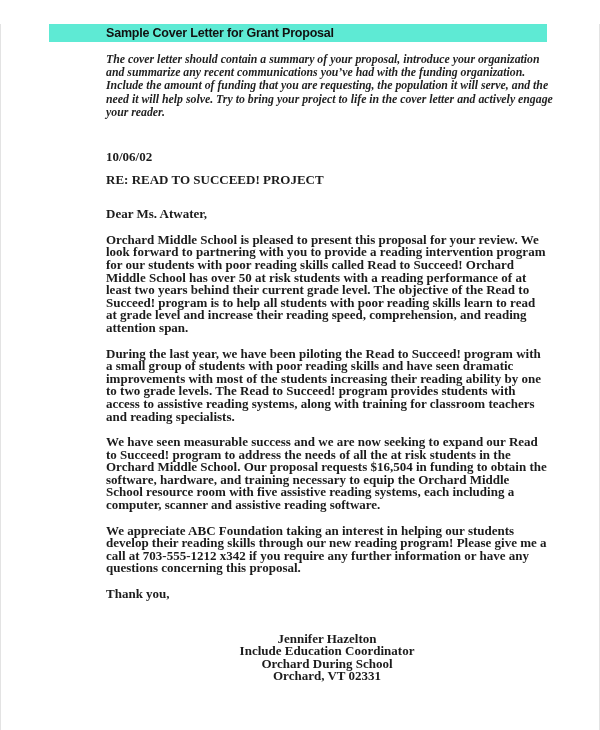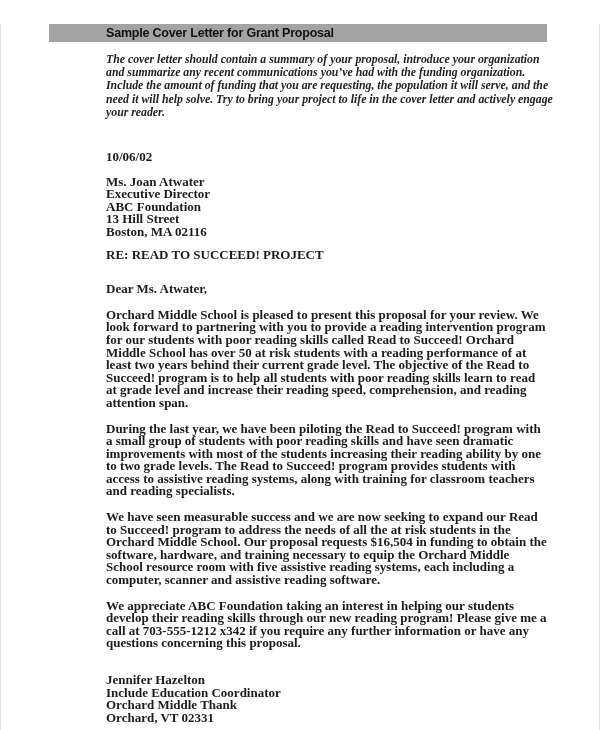--- a/index.html
+++ b/index.html
@@ -28,7 +28,7 @@
     margin: 24px 0 0 48px;
     width: 498px;
     height: 18px;
-    background: #a3a3a3;
+    background: #5eead4;
   }
   .title-bar .title-text {
     display: block;

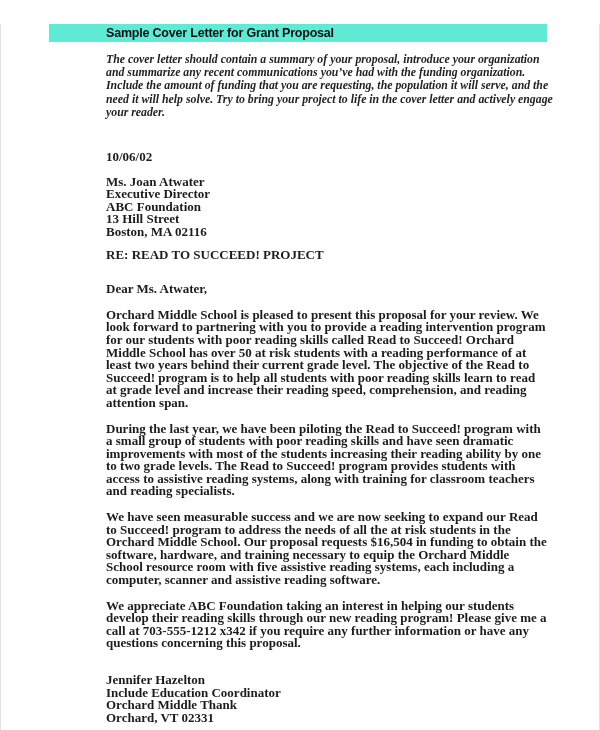--- a/index.html
+++ b/index.html
@@ -83,13 +83,6 @@
 
     <p class="date-line">10/06/02</p>
 
-    <div class="recipient-block">
-      <p>Ms. Joan Atwater</p>
-      <p>Executive Director</p>
-      <p>ABC Foundation</p>
-      <p>13 Hill Street</p>
-      <p>Boston, MA 02116</p>
-    </div>
 
     <p class="subject-line">RE: READ TO SUCCEED! PROJECT</p>
 

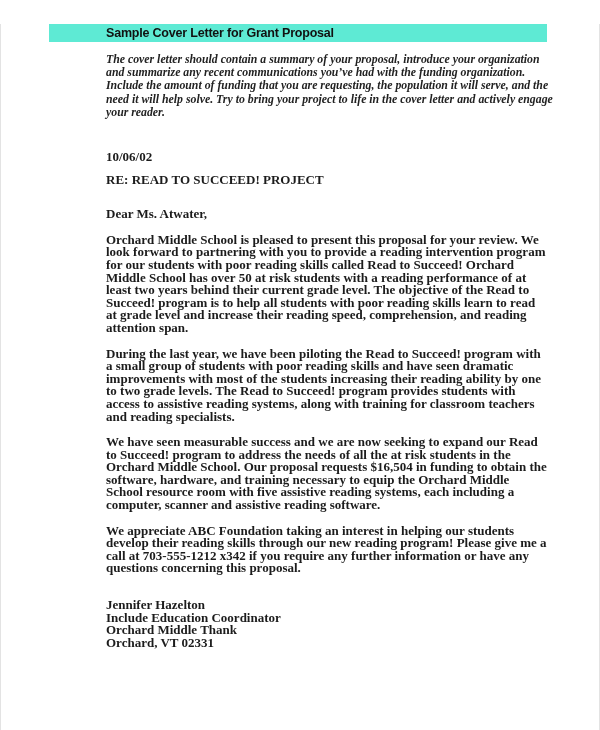--- a/index.html
+++ b/index.html
@@ -93,6 +93,7 @@
     <p class="body-paragraph">We have seen measurable success and we are now seeking to expand our Read to Succeed! program to address the needs of all the at risk students in the Orchard Middle School. Our proposal requests $16,504 in funding to obtain the software, hardware, and training necessary to equip the Orchard Middle School resource room with five assistive reading systems, each including a computer, scanner and assistive reading software.</p>
     <p class="body-paragraph">We appreciate ABC Foundation taking an interest in helping our students develop their reading skills through our new reading program! Please give me a call at 703-555-1212 x342 if you require any further information or have any questions concerning this proposal.</p>
 
+    <p class="closing">Thank you,</p>
 
     <div class="signature-block">
       <p>Jennifer Hazelton</p>

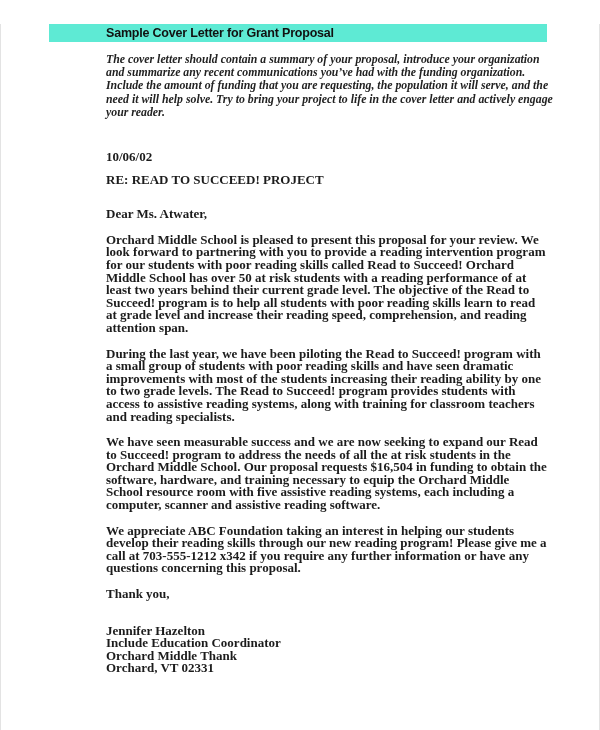--- a/index.html
+++ b/index.html
@@ -66,7 +66,7 @@
   .salutation      { margin-top: 22px !important; }
   .body-paragraph  { margin-top: 13px !important; }
   .closing         { margin-top: 13px !important; }
-  .signature-block { margin-top: 24px; }
+  .signature-block { margin-top: 32px; text-align: center; }
 </style>
 </head>
 <body>

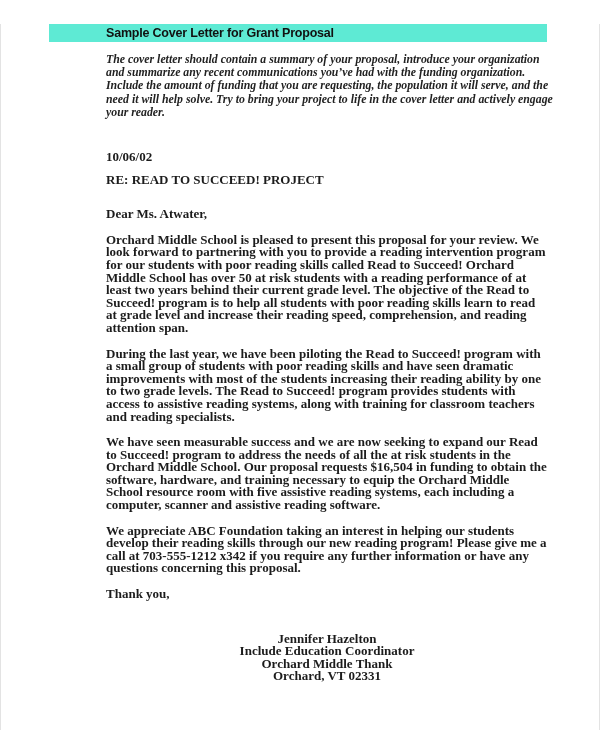--- a/index.html
+++ b/index.html
@@ -98,7 +98,7 @@
     <div class="signature-block">
       <p>Jennifer Hazelton</p>
       <p>Include Education Coordinator</p>
-      <p>Orchard Middle Thank</p>
+      <p>Orchard During School</p>
       <p>Orchard, VT  02331</p>
     </div>
 

